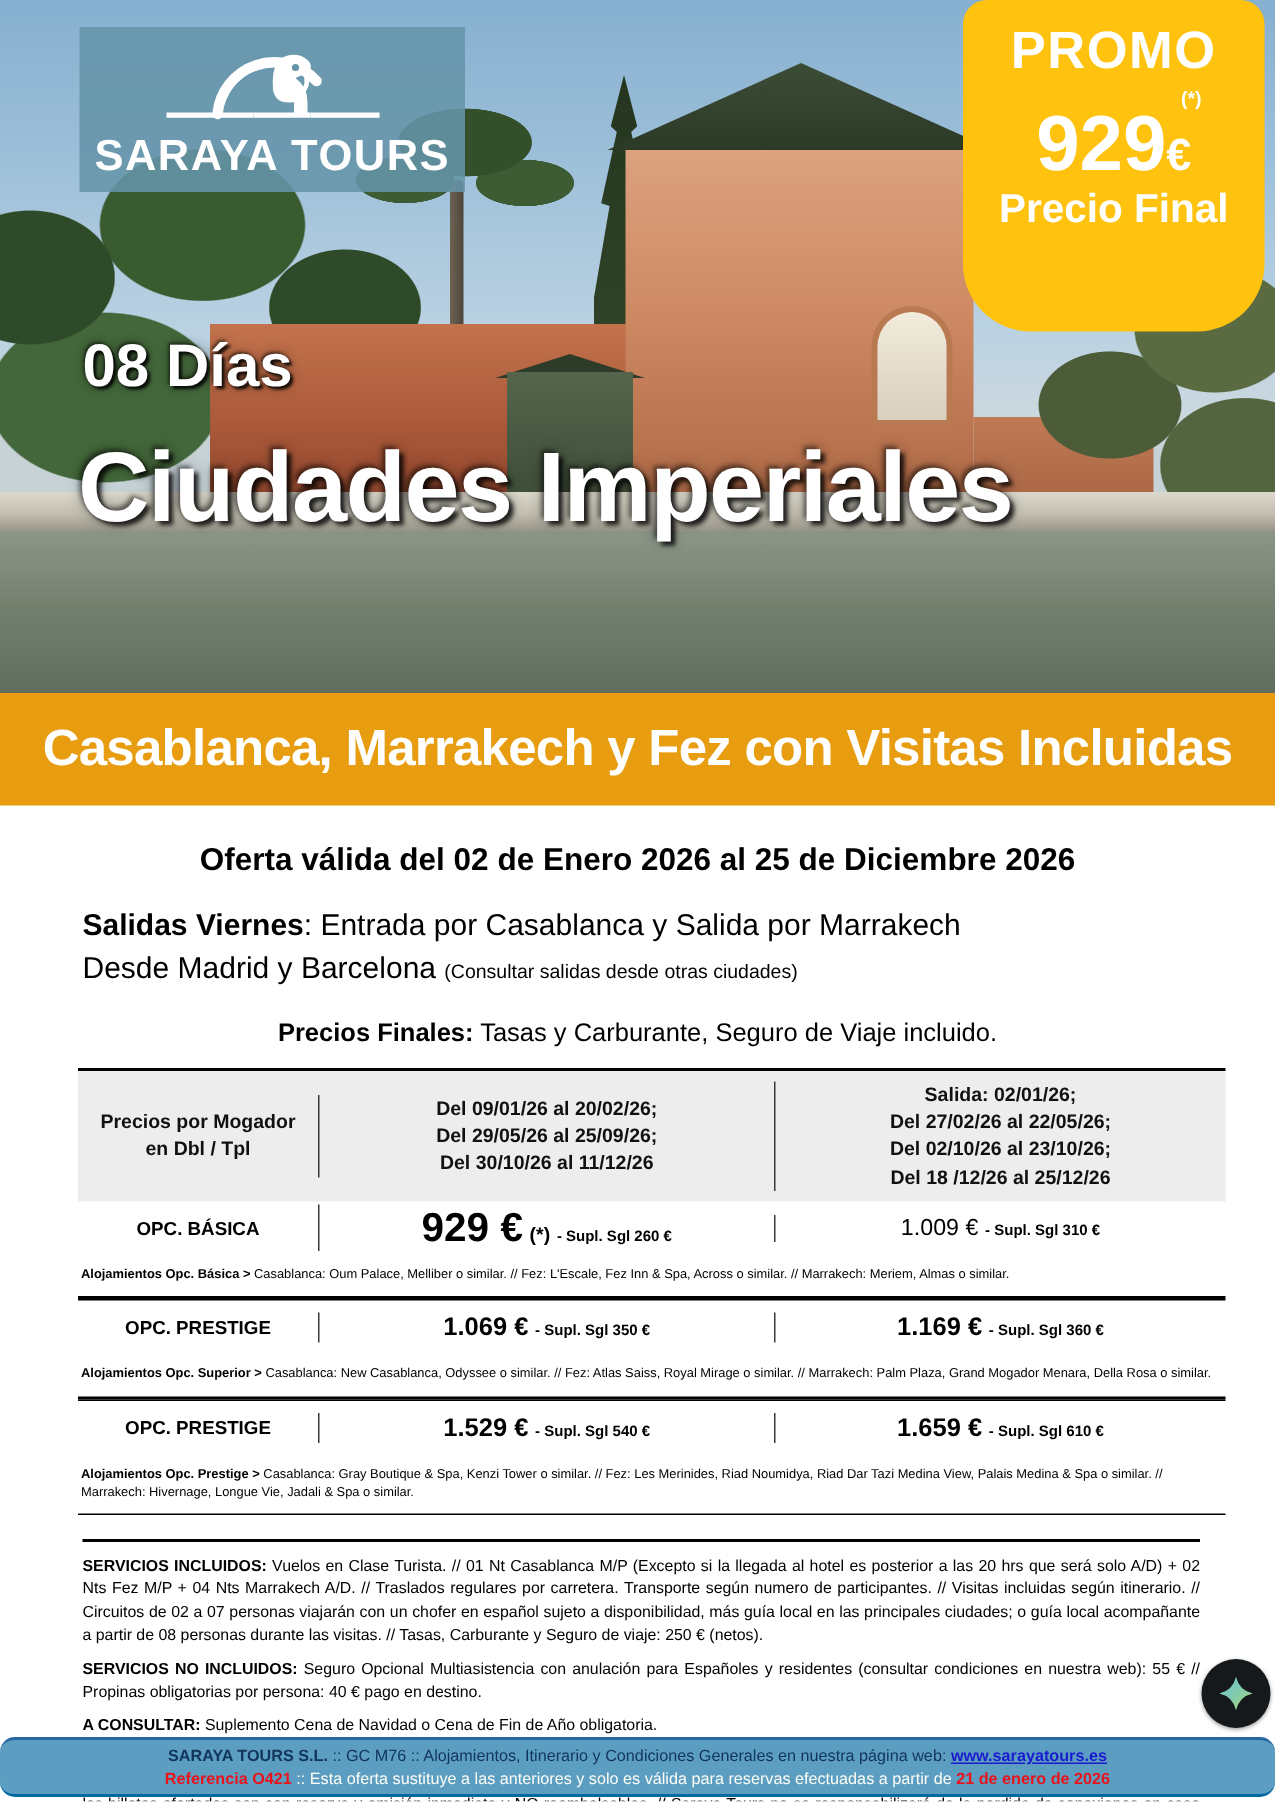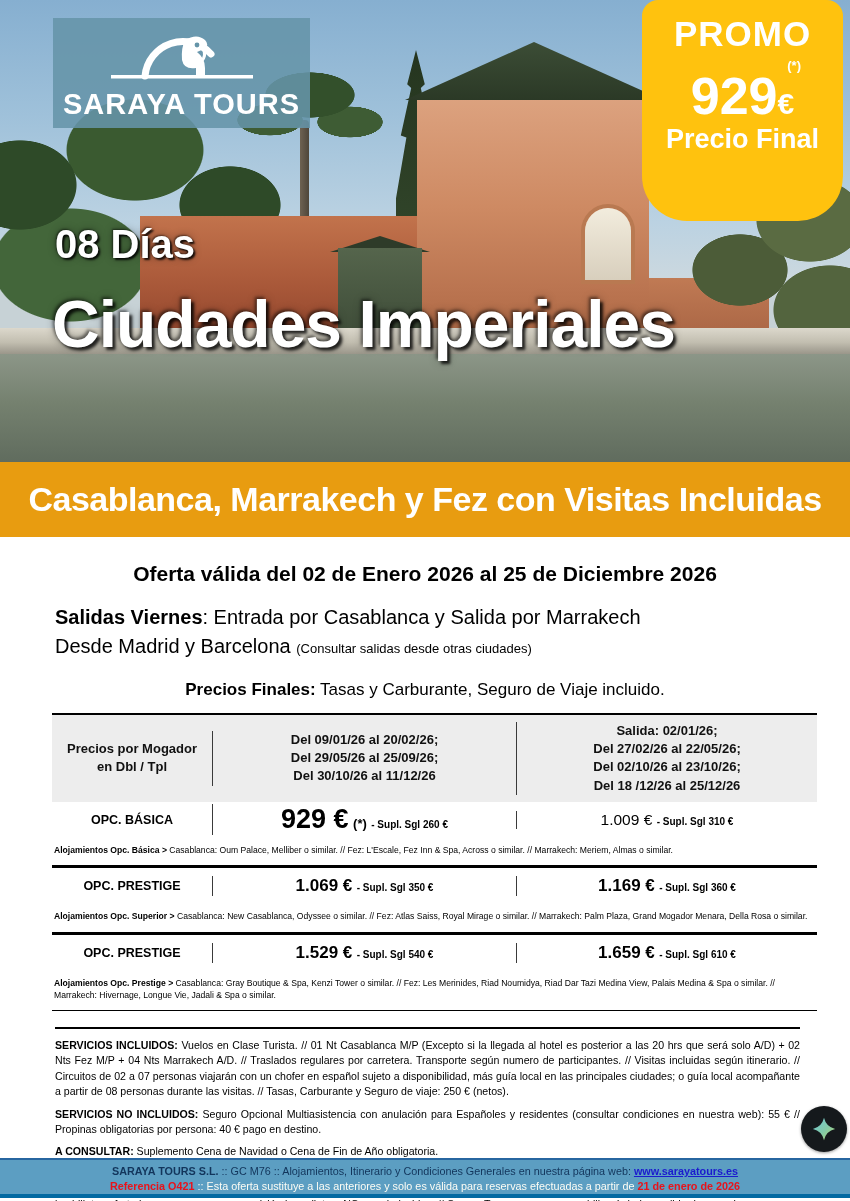--- a/index.html
+++ b/index.html
@@ -109,7 +109,7 @@
 
   
   .footer { position:absolute; left:0; top:1158px; width:850px; height:40px; background:#5C9EC2;
-      border-top:2px solid #2766A0; border-bottom:4px solid #0369a1; text-align:center; padding-top:4px; }
+      border-top:2px solid #2766A0; border-bottom:2px solid #0369a1; text-align:center; padding-top:4px;border-radius:10px; }
   .fl { font-size:10.8px; line-height:15px; white-space:nowrap; }
   .fl1, .fl1 b { color:#12355B; }
   .fl1 b { font-weight:800; }

